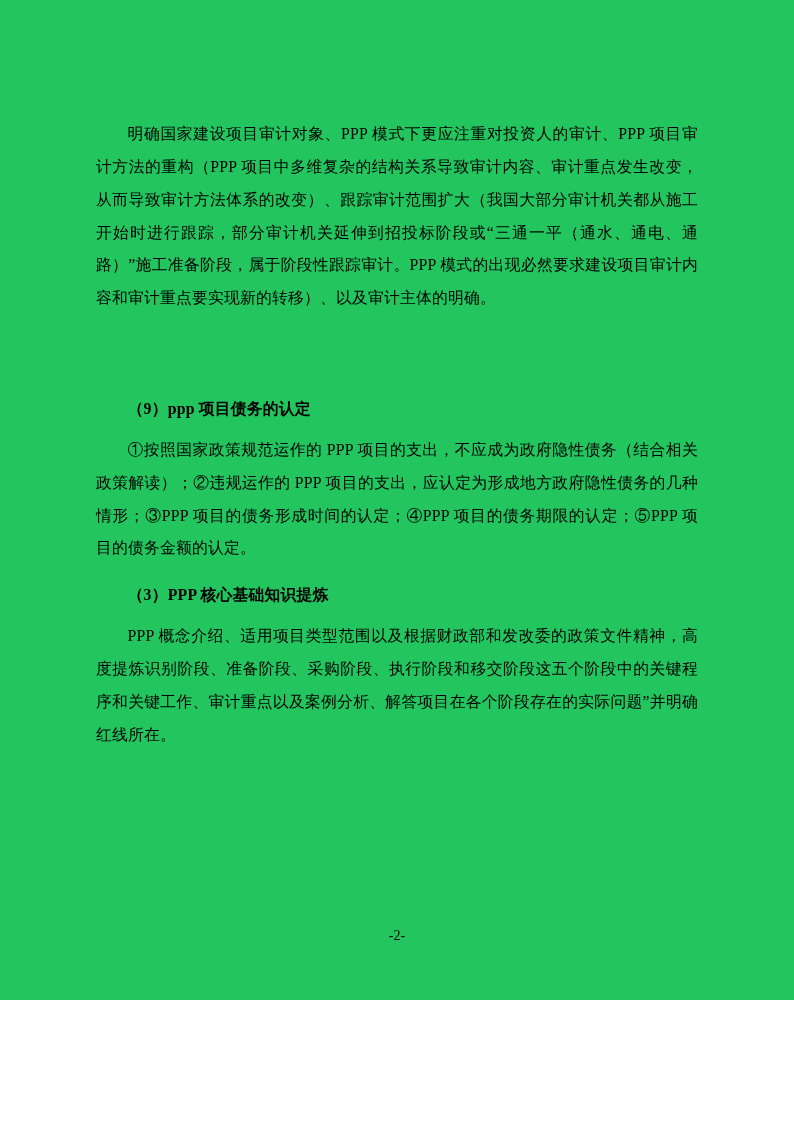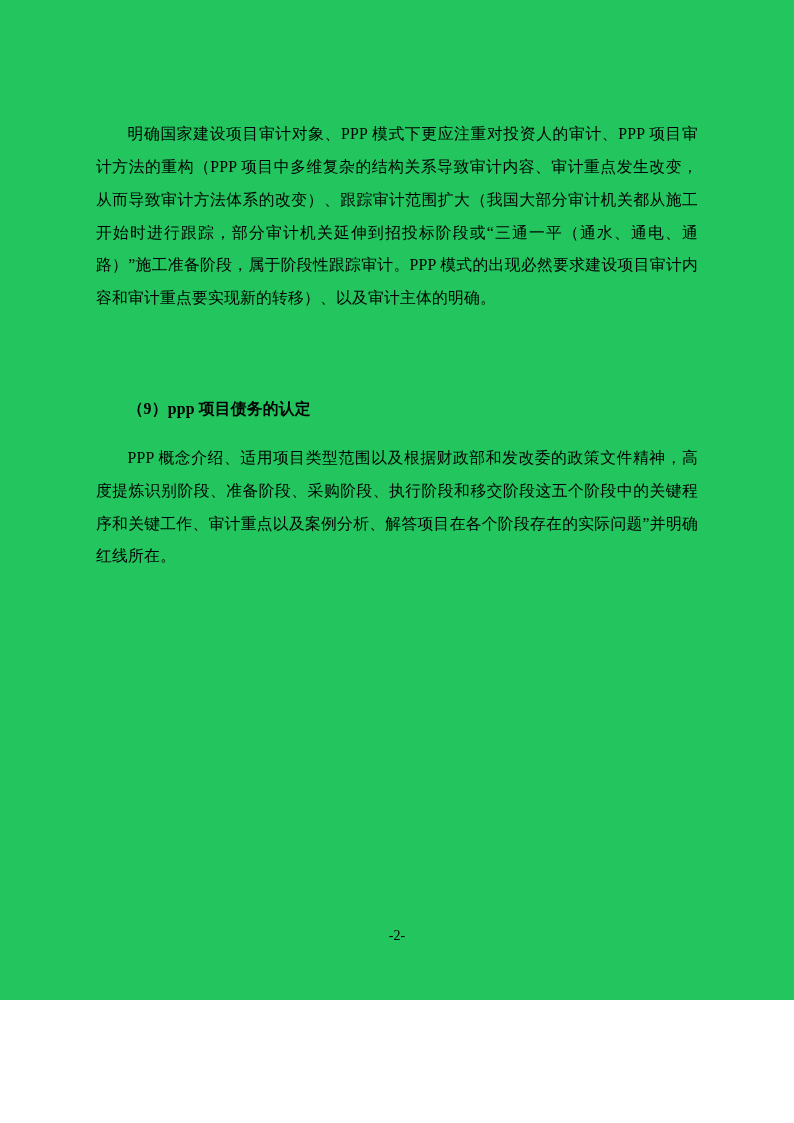--- a/index.html
+++ b/index.html
@@ -73,6 +73,7 @@
 
     <div class="gap-small"></div>
 
+    <p class="para">①按照国家政策规范运作的 PPP 项目的支出，不应成为政府隐性债务（结合相关政策解读）；②违规运作的 PPP 项目的支出，应认定为形成地方政府隐性债务的几种情形；③PPP 项目的债务形成时间的认定；④PPP 项目的债务期限的认定；⑤PPP 项目的债务金额的认定。</p>
 
 
     <div class="gap-small"></div>

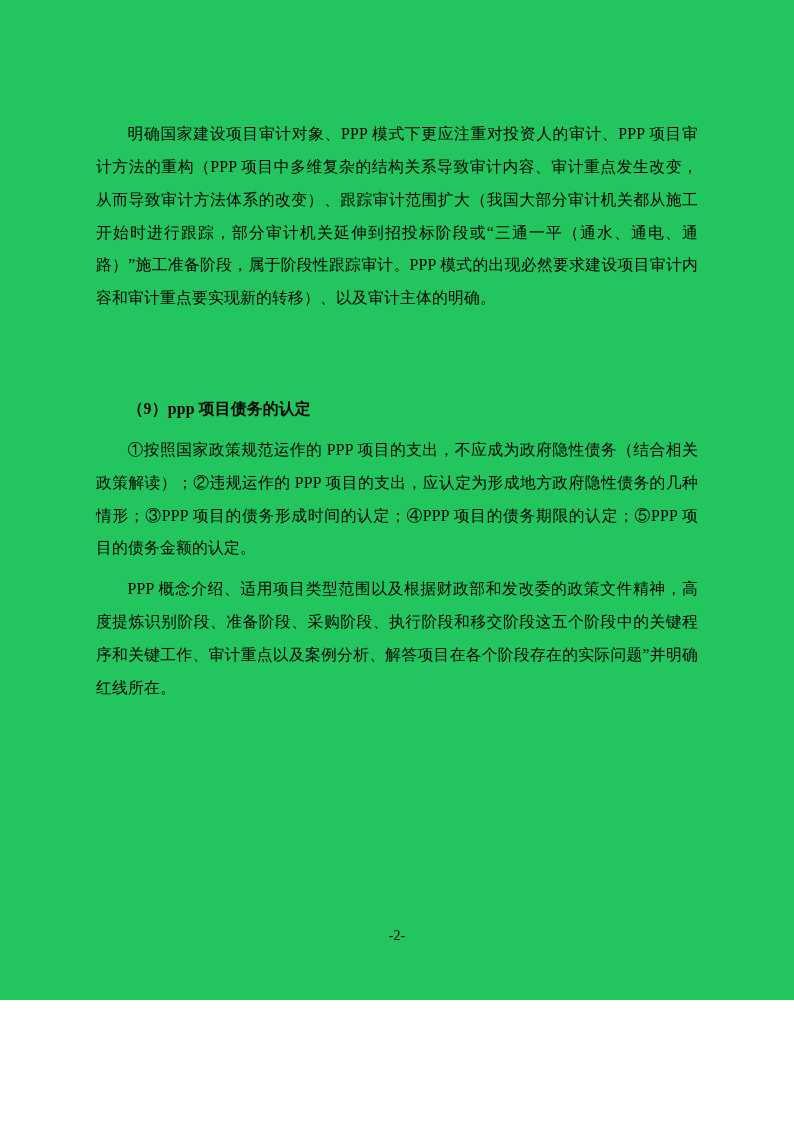--- a/index.html
+++ b/index.html
@@ -75,6 +75,7 @@
 
     <p class="para">①按照国家政策规范运作的 PPP 项目的支出，不应成为政府隐性债务（结合相关政策解读）；②违规运作的 PPP 项目的支出，应认定为形成地方政府隐性债务的几种情形；③PPP 项目的债务形成时间的认定；④PPP 项目的债务期限的认定；⑤PPP 项目的债务金额的认定。</p>
 
+    <p class="heading">（3）PPP 核心基础知识提炼</p>
 
     <div class="gap-small"></div>
 

